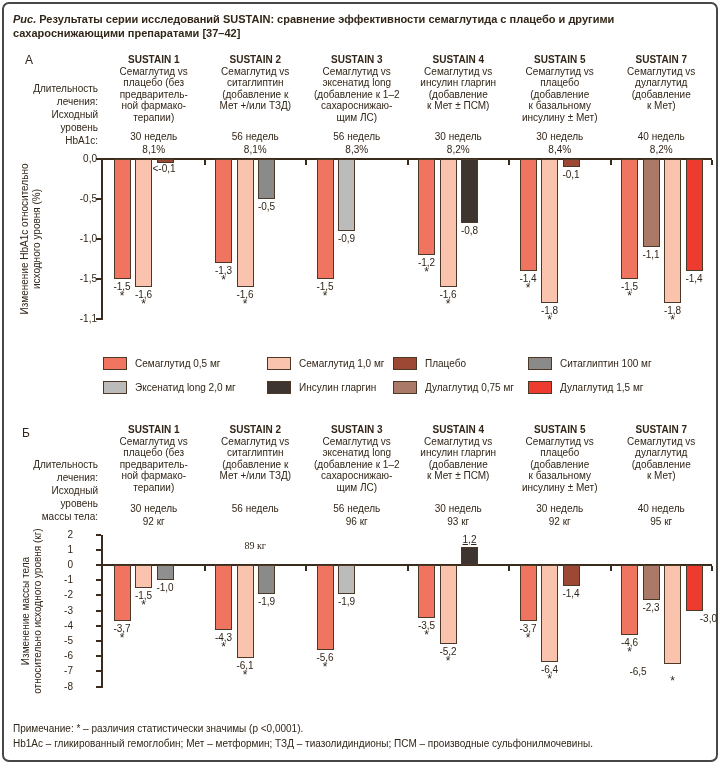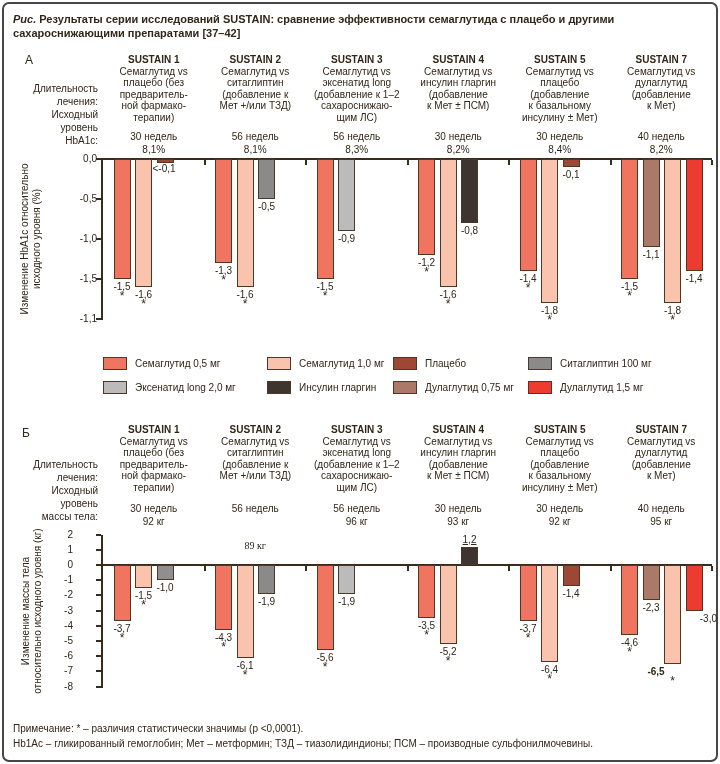--- a/index.html
+++ b/index.html
@@ -306,7 +306,7 @@
       <div class="bar" style="left: 642.5px; top: 565px; width: 17px; height: 34.96px; position: absolute; background: rgb(171, 121, 103);"></div>
       <div class="bar-label" style="left: 628px; top: 601.96px; width: 46px; position: absolute; text-align: center;">-2,3</div>
       <div class="bar" style="left: 664px; top: 565px; width: 17px; height: 98.8px; position: absolute; background: rgb(249, 195, 173);"></div>
-      <div class="bar-label" style="left: 633px; top: 665.8px; width: 46px; position: absolute; text-align: center; font-weight: bold;">-6,5</div>
+      <div class="bar-label" style="left: 615px; top: 665.8px; width: 46px; position: absolute; text-align: center;">-6,5</div>
       <div class="bar-star" style="left: 649.5px; top: 675.8px; width: 46px; position: absolute;">*</div>
       <div class="bar" style="left: 685.5px; top: 565px; width: 17px; height: 45.6px; position: absolute; background: rgb(238, 59, 48);"></div>
       <div class="bar-label" style="left: 671px; top: 612.6px; width: 46px; position: absolute; text-align: right;">-3,0</div>

